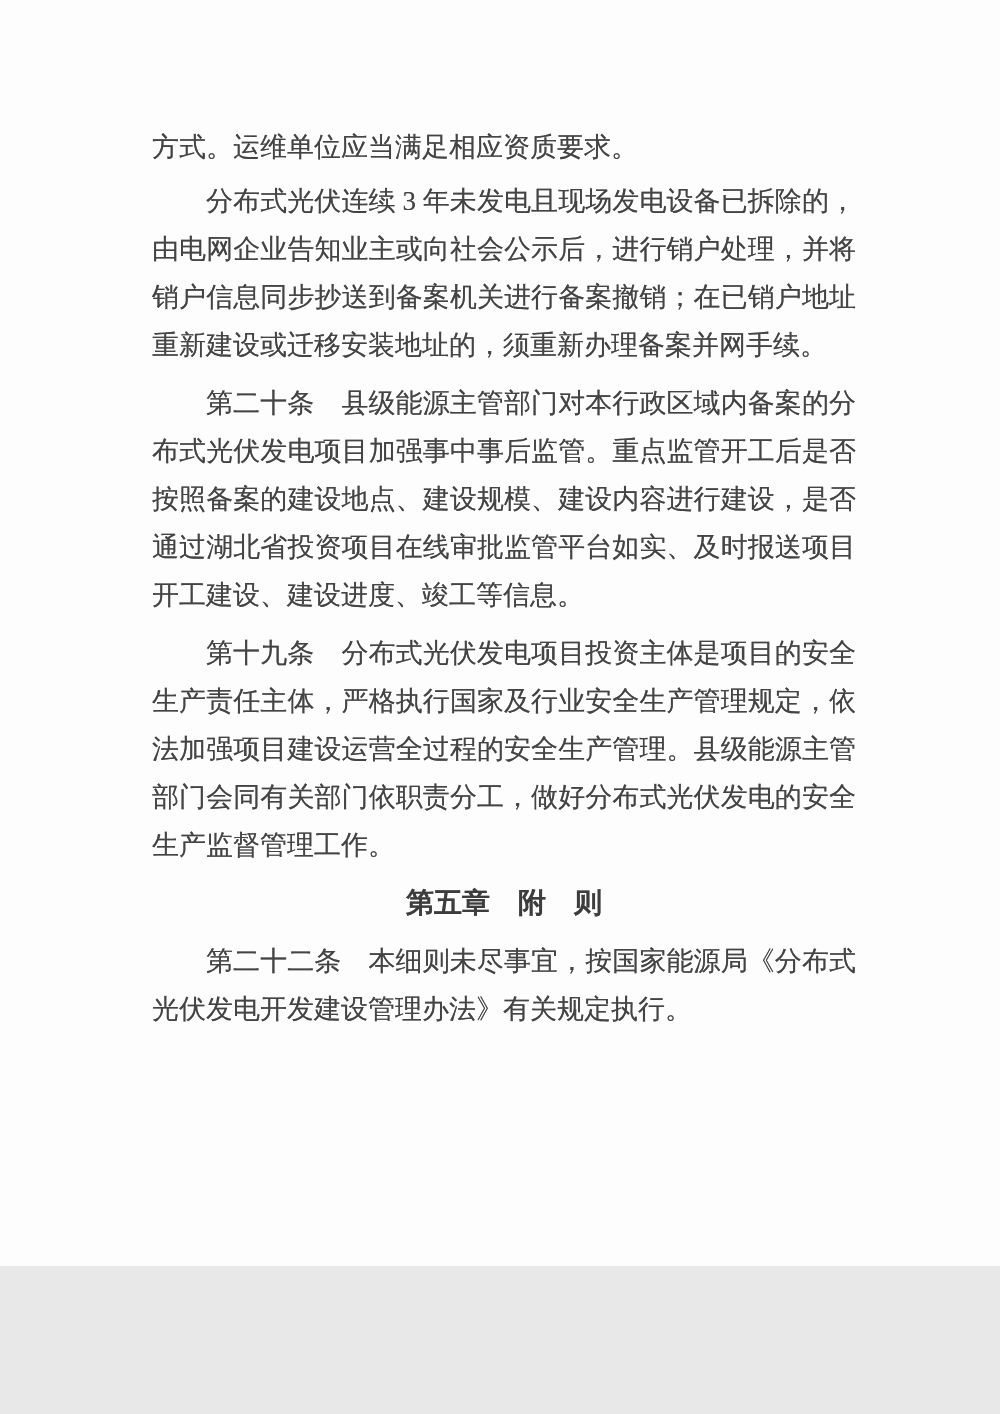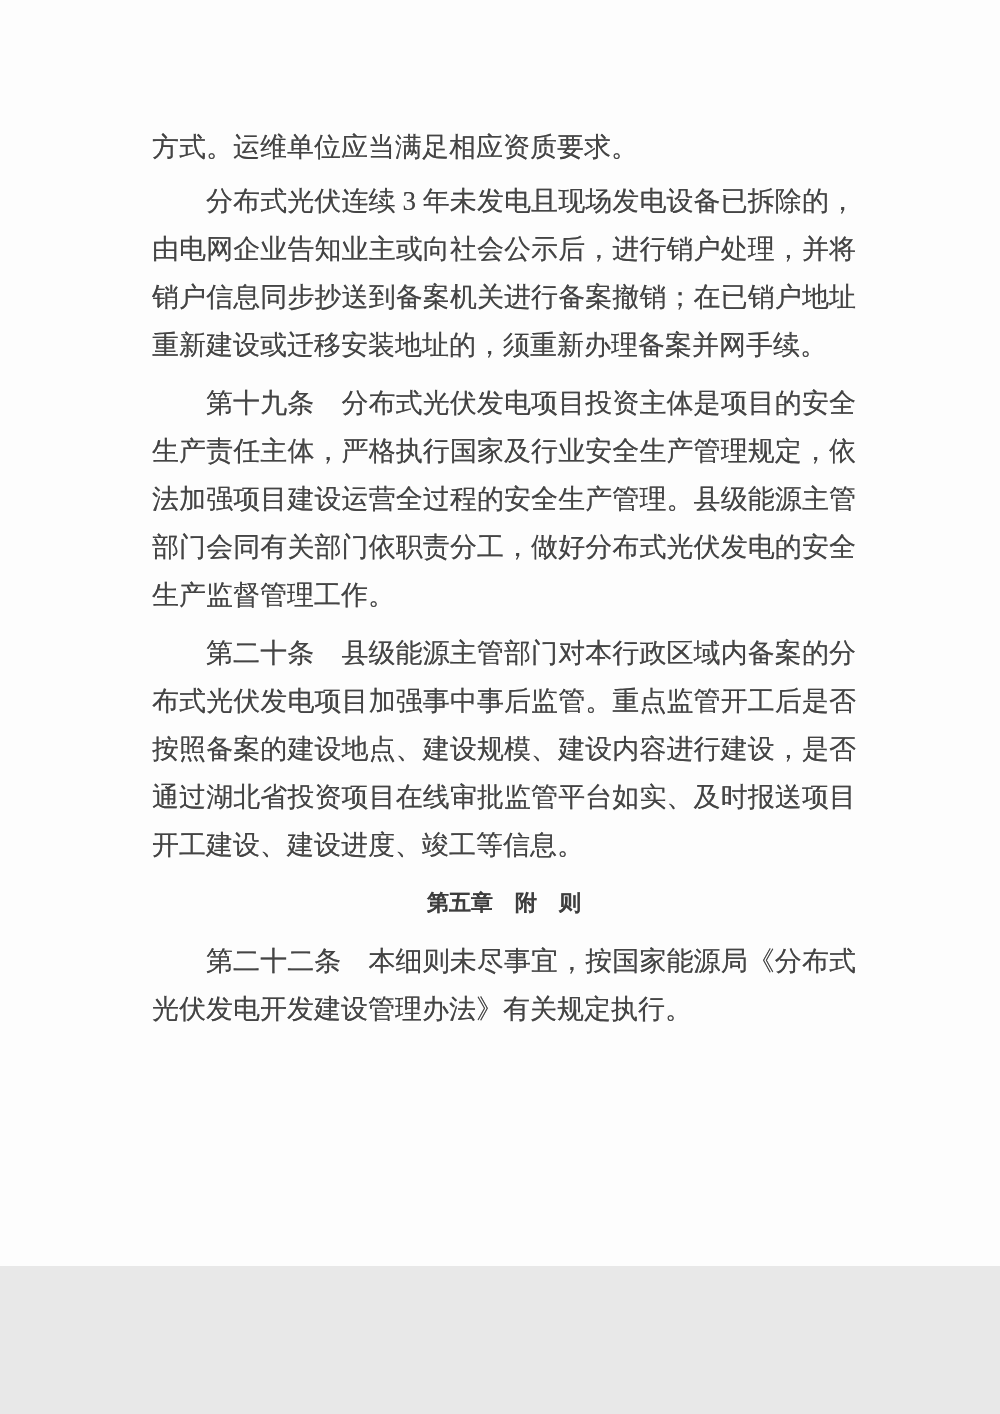--- a/index.html
+++ b/index.html
@@ -68,8 +68,8 @@
   <div class="content">
     <p class="body-par noindent">方式。运维单位应当满足相应资质要求。</p>
     <p class="body-par mt6">分布式光伏连续 3 年未发电且现场发电设备已拆除的，由电网企业告知业主或向社会公示后，进行销户处理，并将销户信息同步抄送到备案机关进行备案撤销；在已销户地址重新建设或迁移安装地址的，须重新办理备案并网手续。</p>
+    <p class="body-par mt10">第二十条　县级能源主管部门对本行政区域内备案的分布式光伏发电项目加强事中事后监管。重点监管开工后是否按照备案的建设地点、建设规模、建设内容进行建设，是否通过湖北省投资项目在线审批监管平台如实、及时报送项目开工建设、建设进度、竣工等信息。</p>
     <p class="body-par mt10">第十九条　分布式光伏发电项目投资主体是项目的安全生产责任主体，严格执行国家及行业安全生产管理规定，依法加强项目建设运营全过程的安全生产管理。县级能源主管部门会同有关部门依职责分工，做好分布式光伏发电的安全生产监督管理工作。</p>
-    <p class="body-par mt10">第二十条　县级能源主管部门对本行政区域内备案的分布式光伏发电项目加强事中事后监管。重点监管开工后是否按照备案的建设地点、建设规模、建设内容进行建设，是否通过湖北省投资项目在线审批监管平台如实、及时报送项目开工建设、建设进度、竣工等信息。</p>
     <h2 class="chapter">第五章　附　则</h2>
     <p class="body-par">第二十二条　本细则未尽事宜，按国家能源局《分布式光伏发电开发建设管理办法》有关规定执行。</p>
   </div>

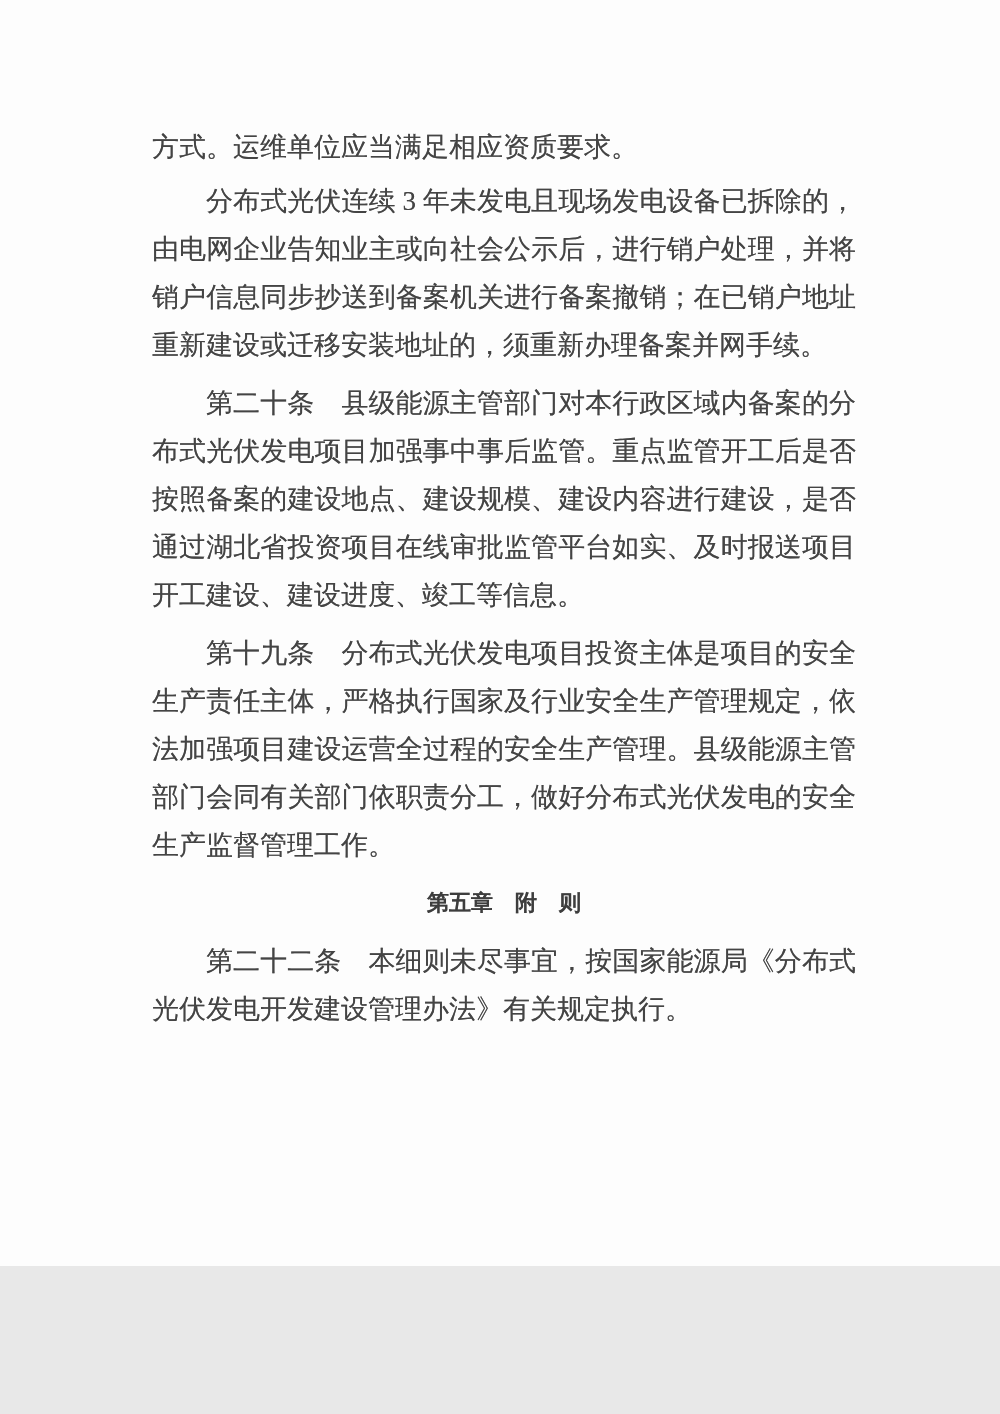--- a/index.html
+++ b/index.html
@@ -42,7 +42,7 @@
   .mt10 { margin-top: 10px; }
   .chapter {
     margin: 10px 0;
-    font-size: 22px;
+    font-size: 28px;
     line-height: 48px;
     text-align: center;
     font-weight: 600;

